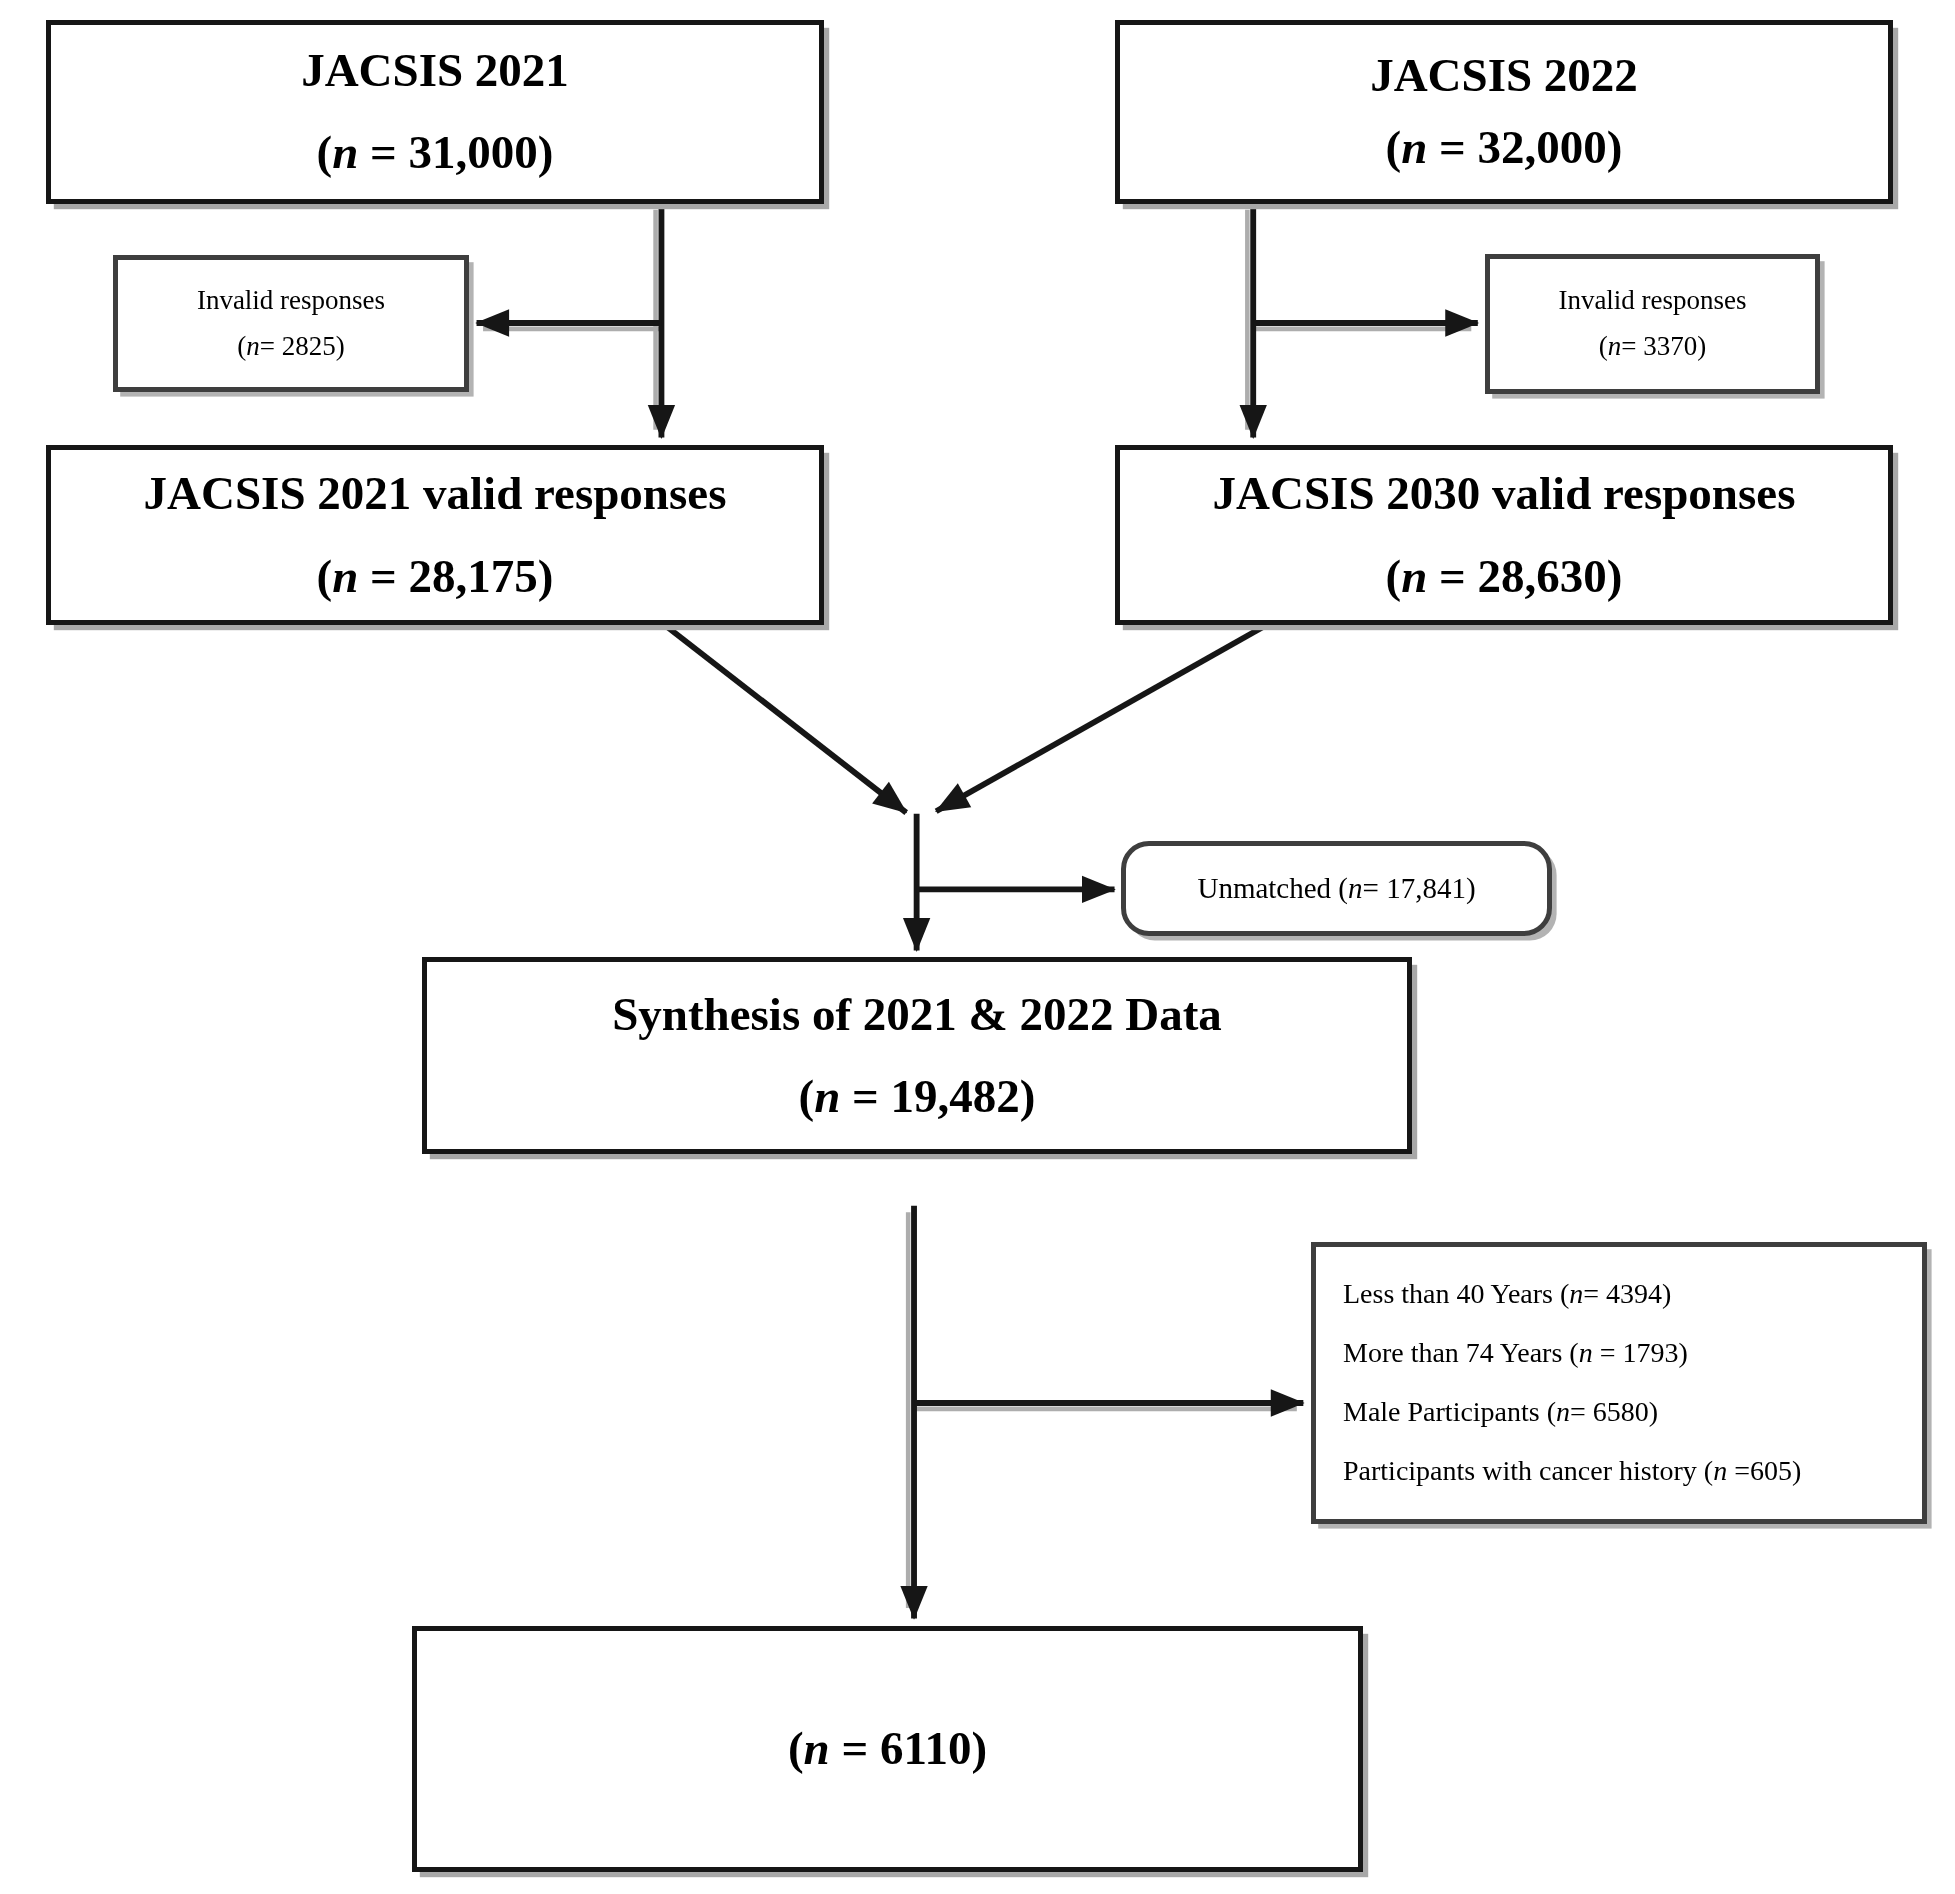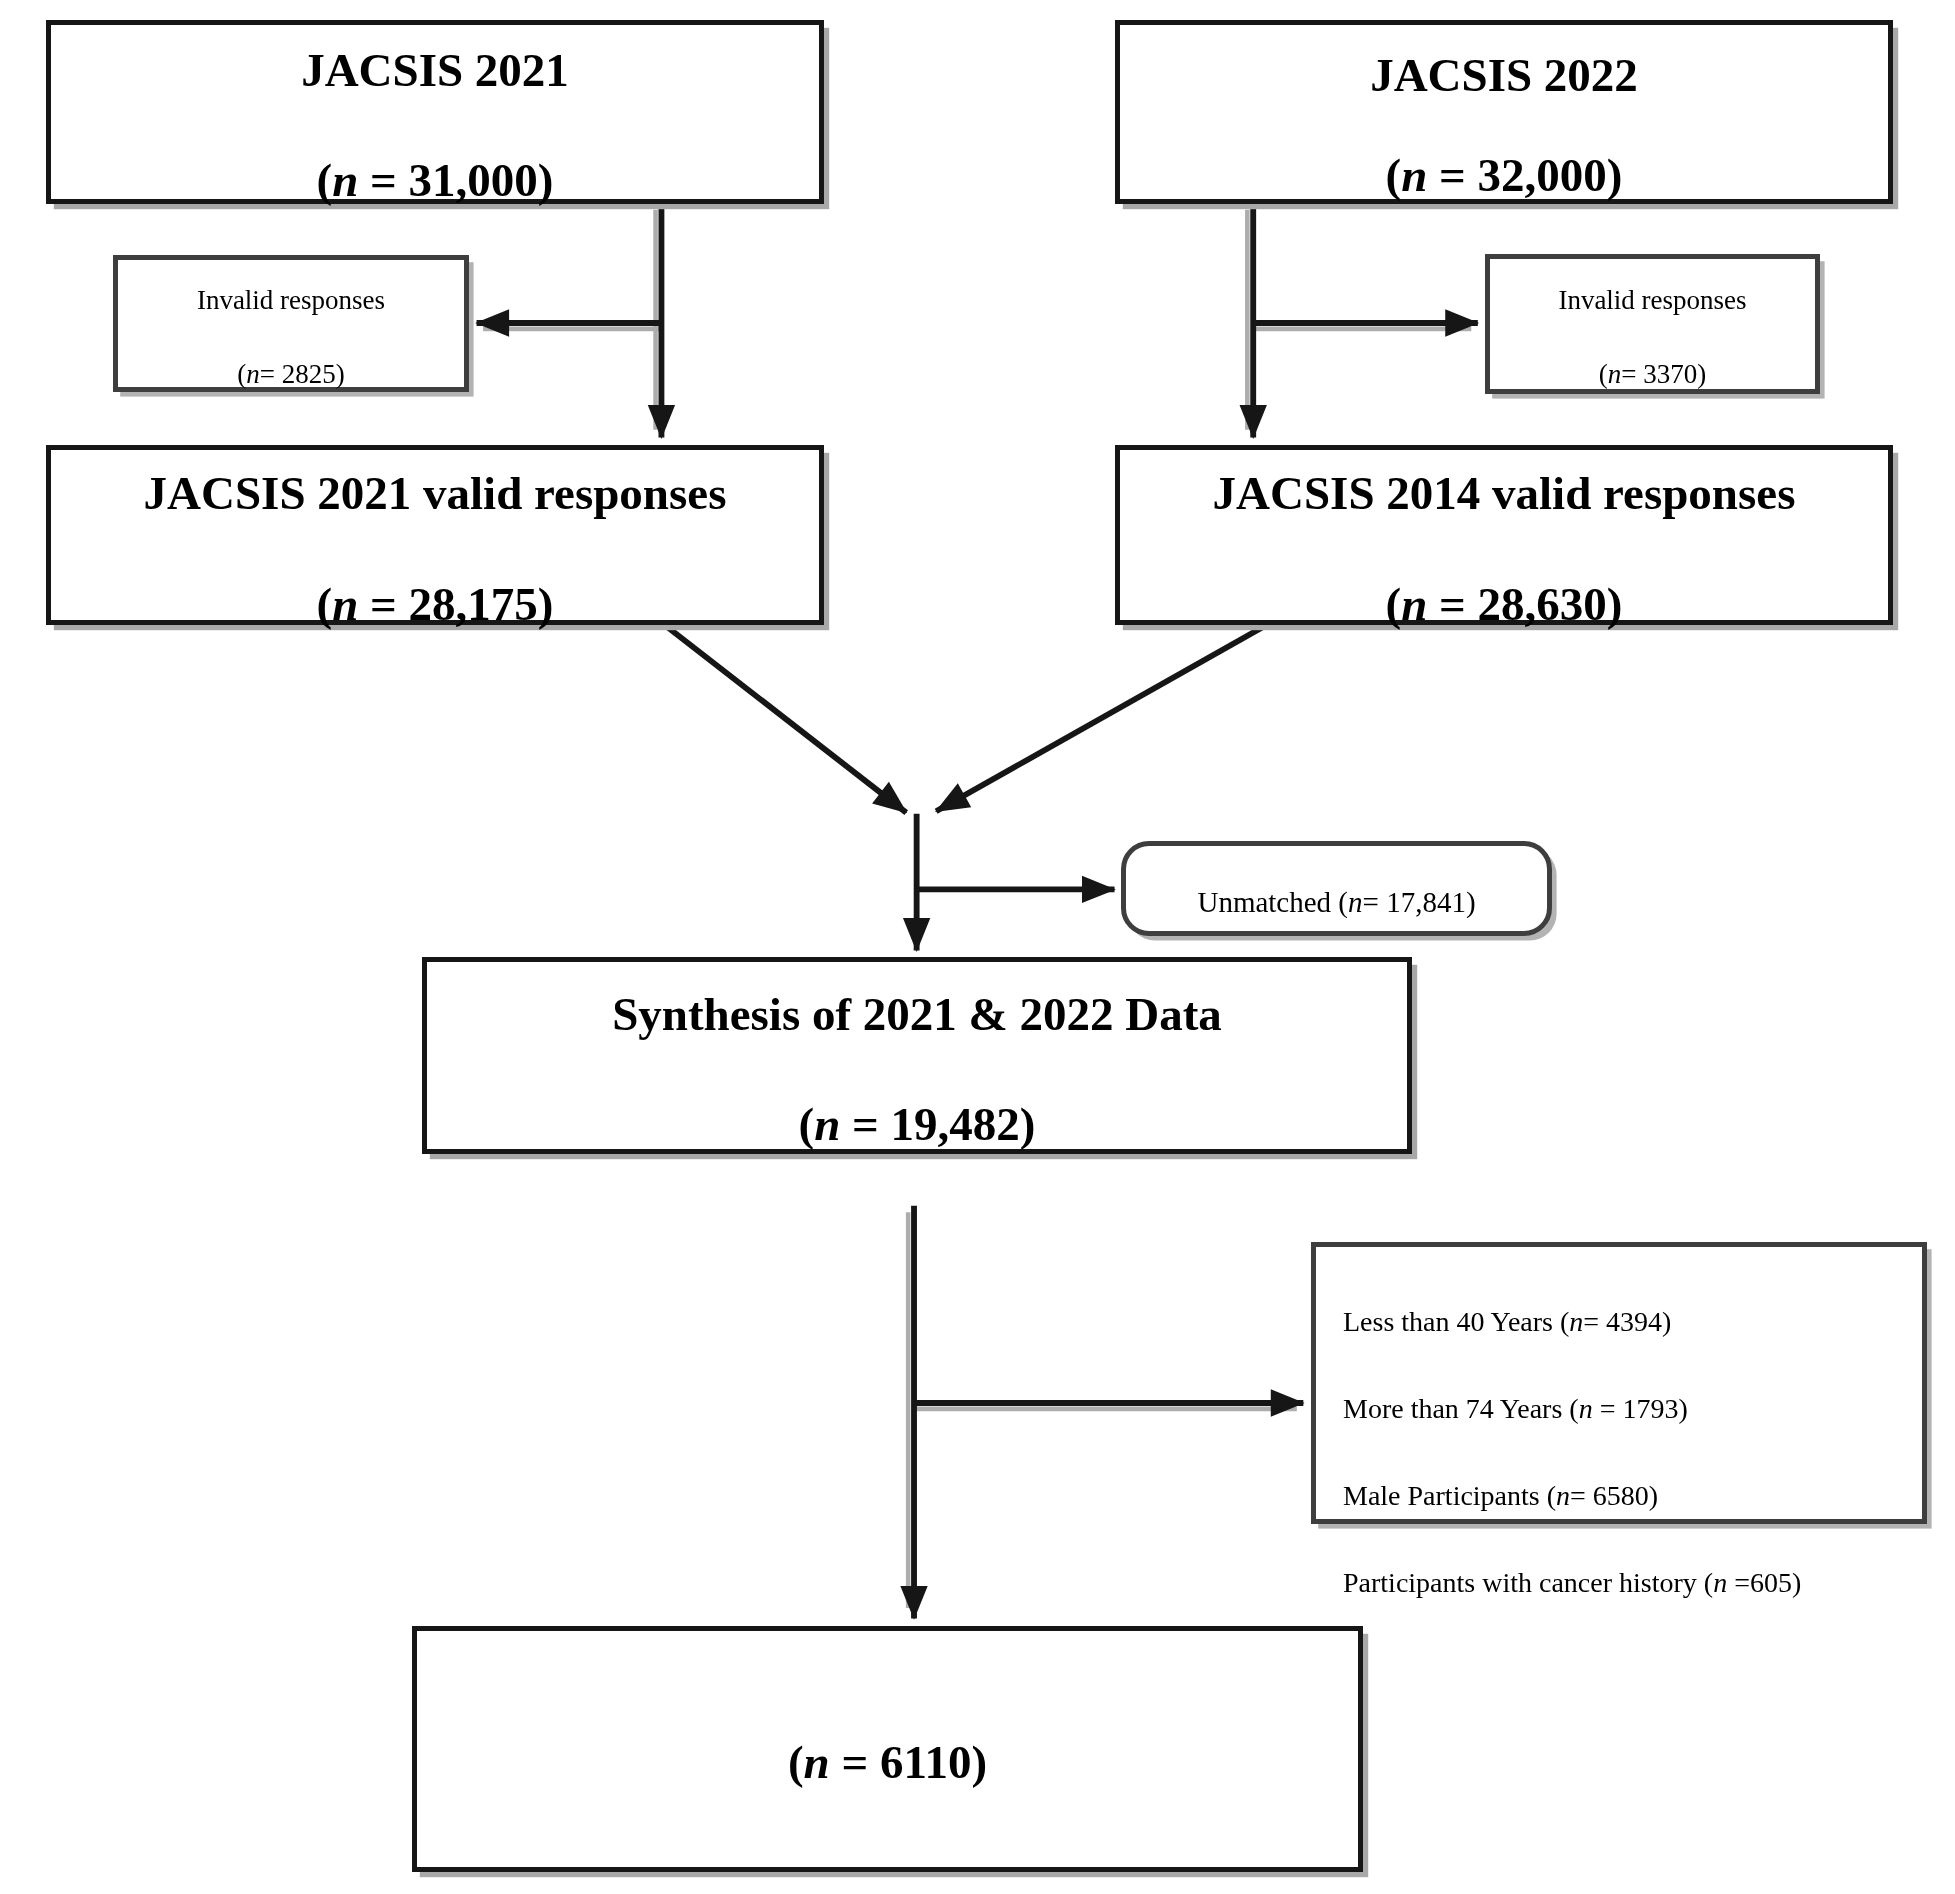--- a/index.html
+++ b/index.html
@@ -50,7 +50,7 @@
     font-size: 28px;
     gap: 26px;
   }
-  .line-text { white-space: nowrap; margin-top: 28px; }
+  .line-text { white-space: nowrap; }
   .exclusion-box .line-text { white-space: nowrap; }
 </style>
 </head>

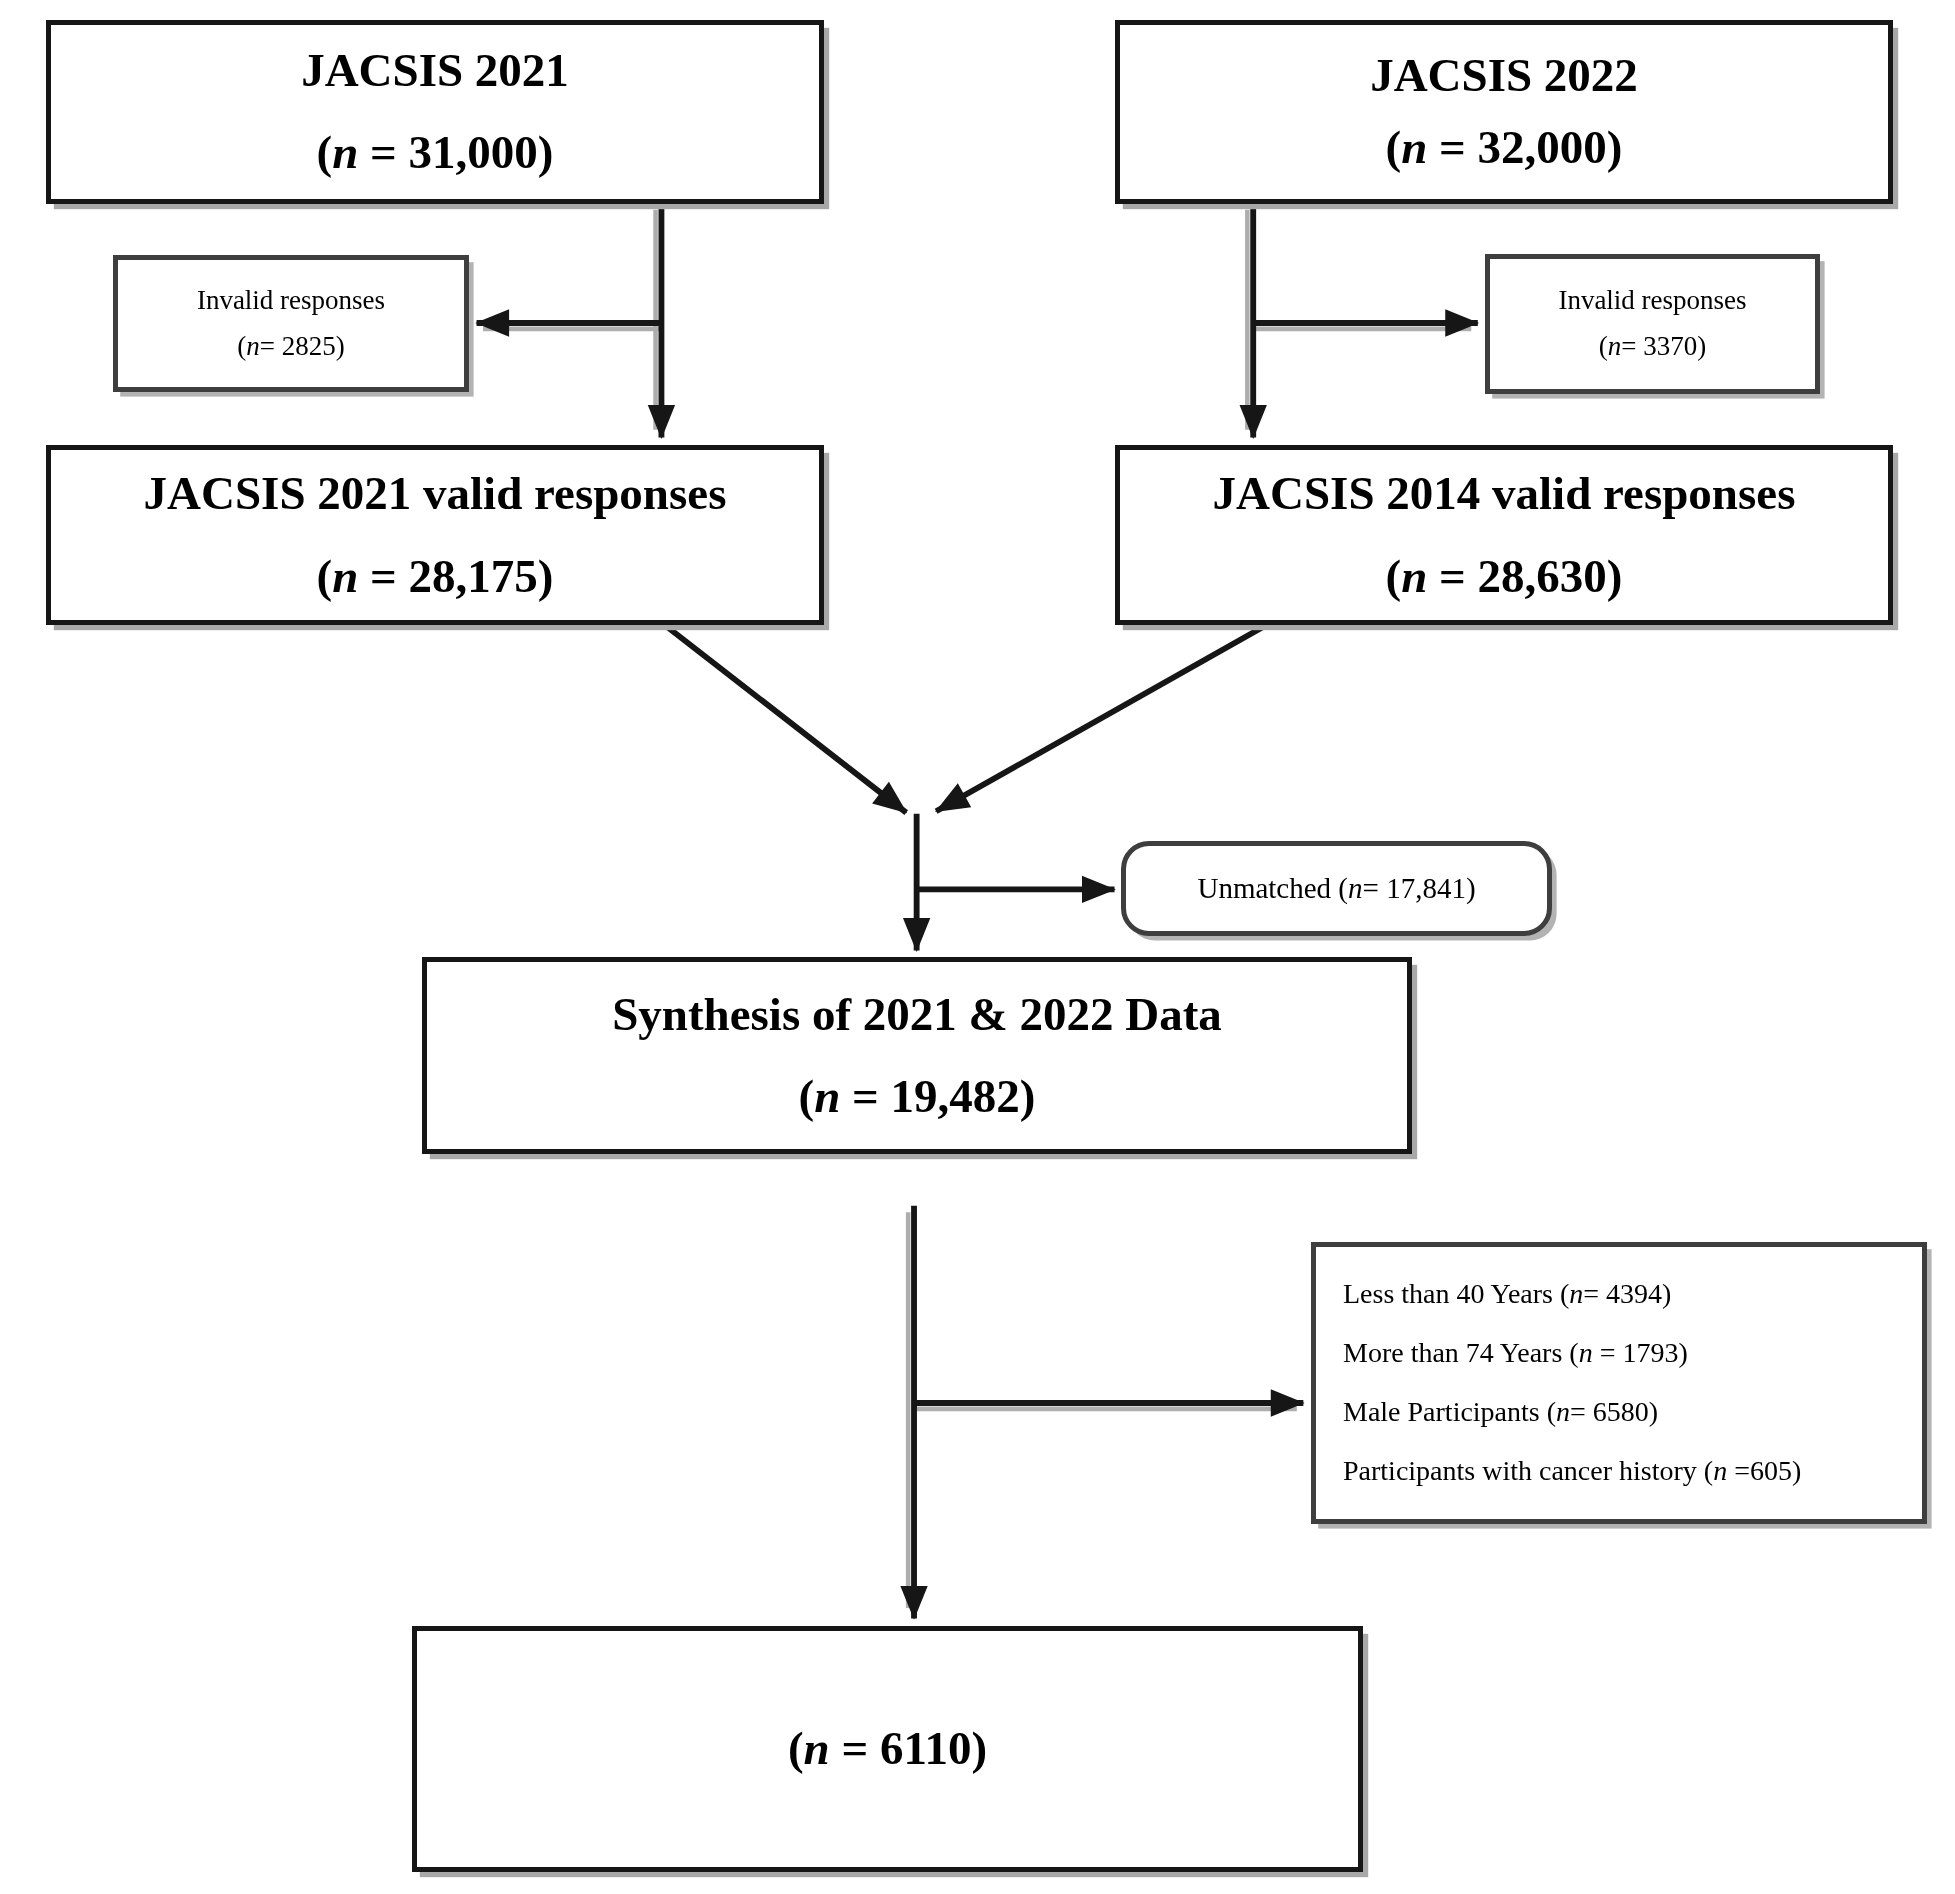--- a/index.html
+++ b/index.html
@@ -110,7 +110,7 @@
   </div>
 
   <div class="box main" style="left:1115px; top:445px; width:778px; height:180px;">
-    <div class="line-text">JACSIS 2014 valid responses</div>
+    <div class="line-text">JACSIS 2030 valid responses</div>
     <div class="line-text">(<i>n</i> = 28,630)</div>
   </div>
 

